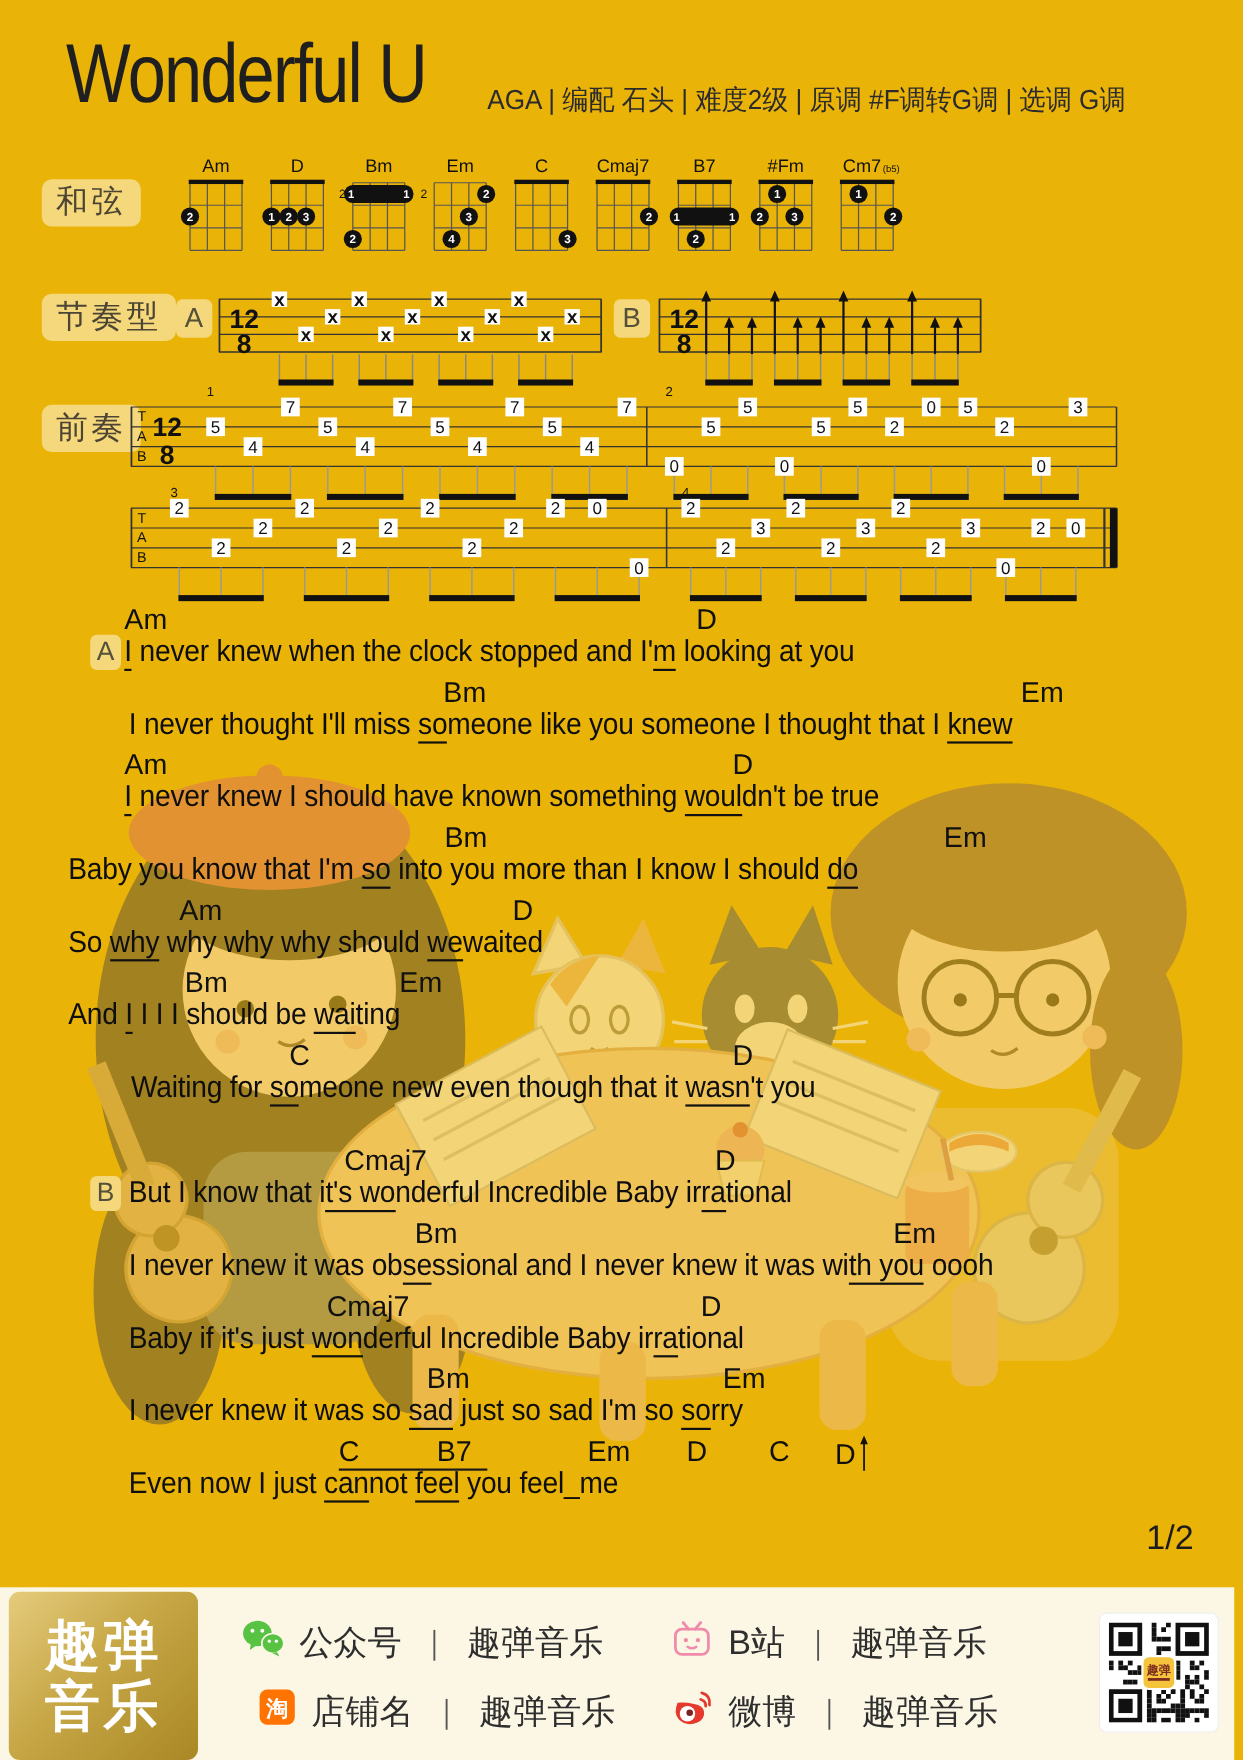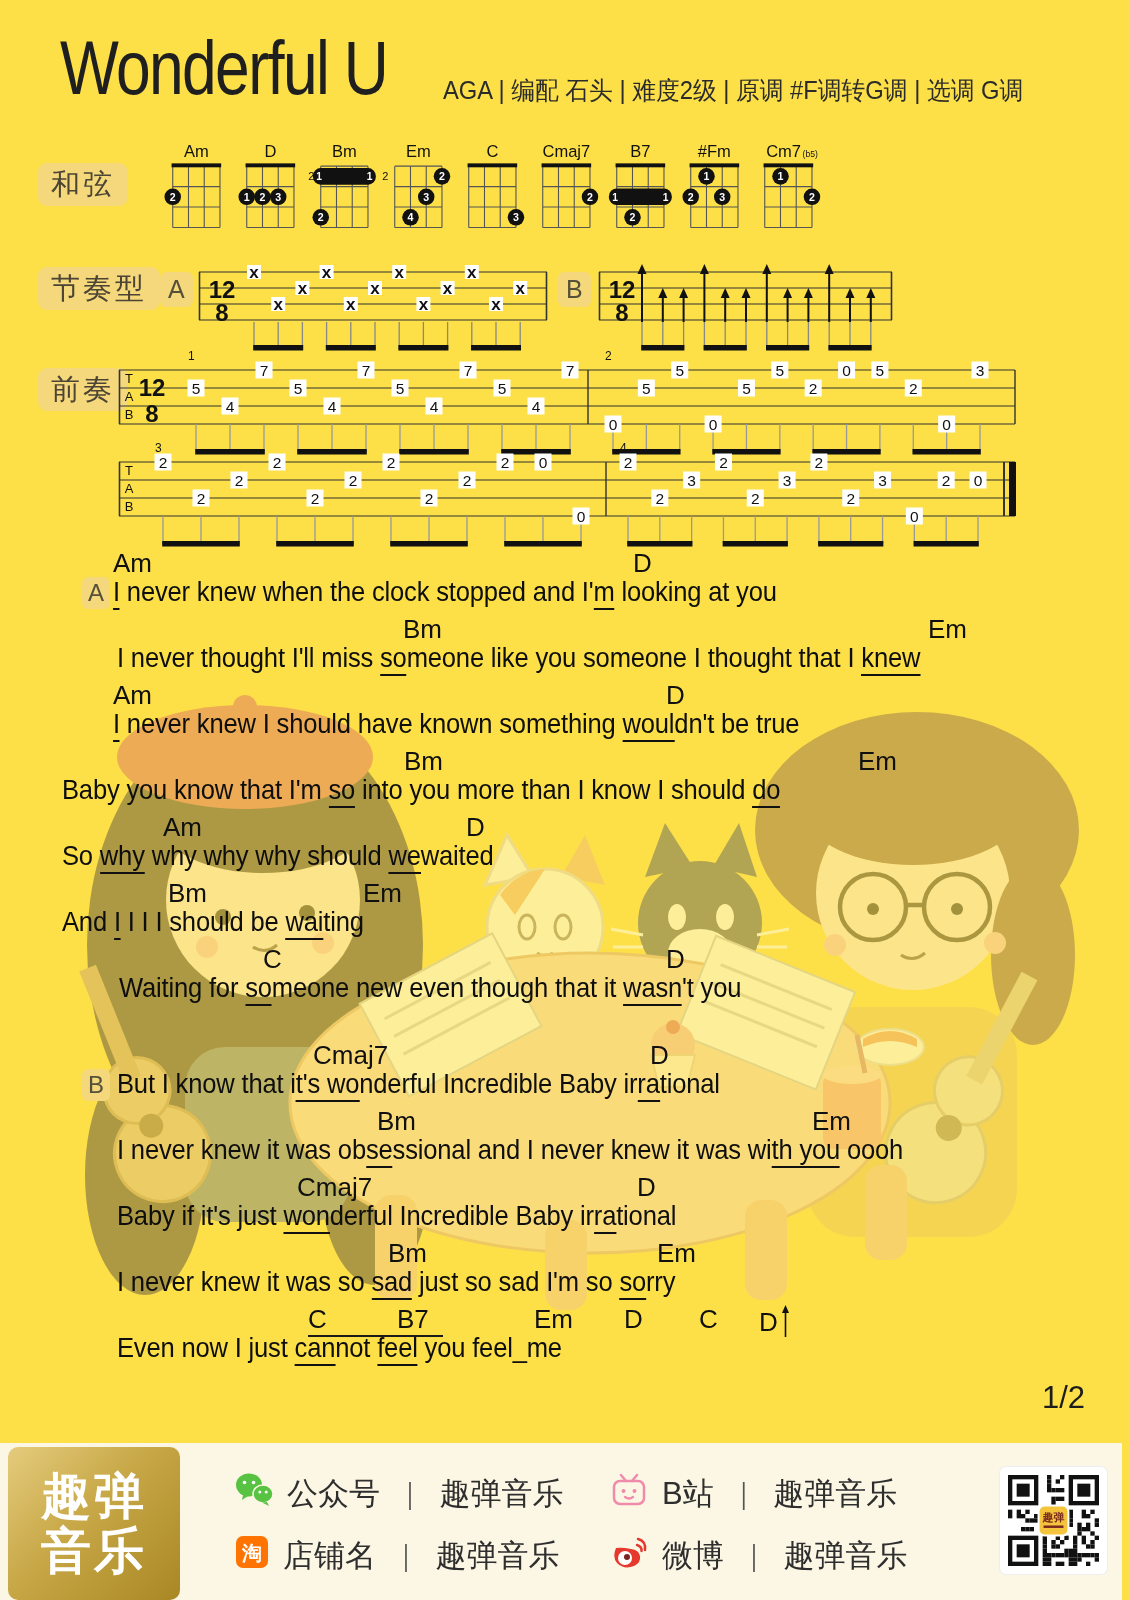--- a/index.html
+++ b/index.html
@@ -3,7 +3,7 @@
 <meta charset="utf-8">
 <style>
   html,body{margin:0;padding:0;background:#fff;}
-  .page{position:relative;width:1130px;height:1600px;background:#fde047;overflow:hidden;
+  .page{position:relative;width:1130px;height:1600px;background:#eab308;overflow:hidden;
         font-family:"Liberation Sans",sans-serif;color:#111;}
   .title{position:absolute;left:60px;top:24px;font-size:76px;font-weight:400;color:#1f1f1f;
          transform:scaleX(.82);transform-origin:left top;letter-spacing:-2px;white-space:nowrap;}

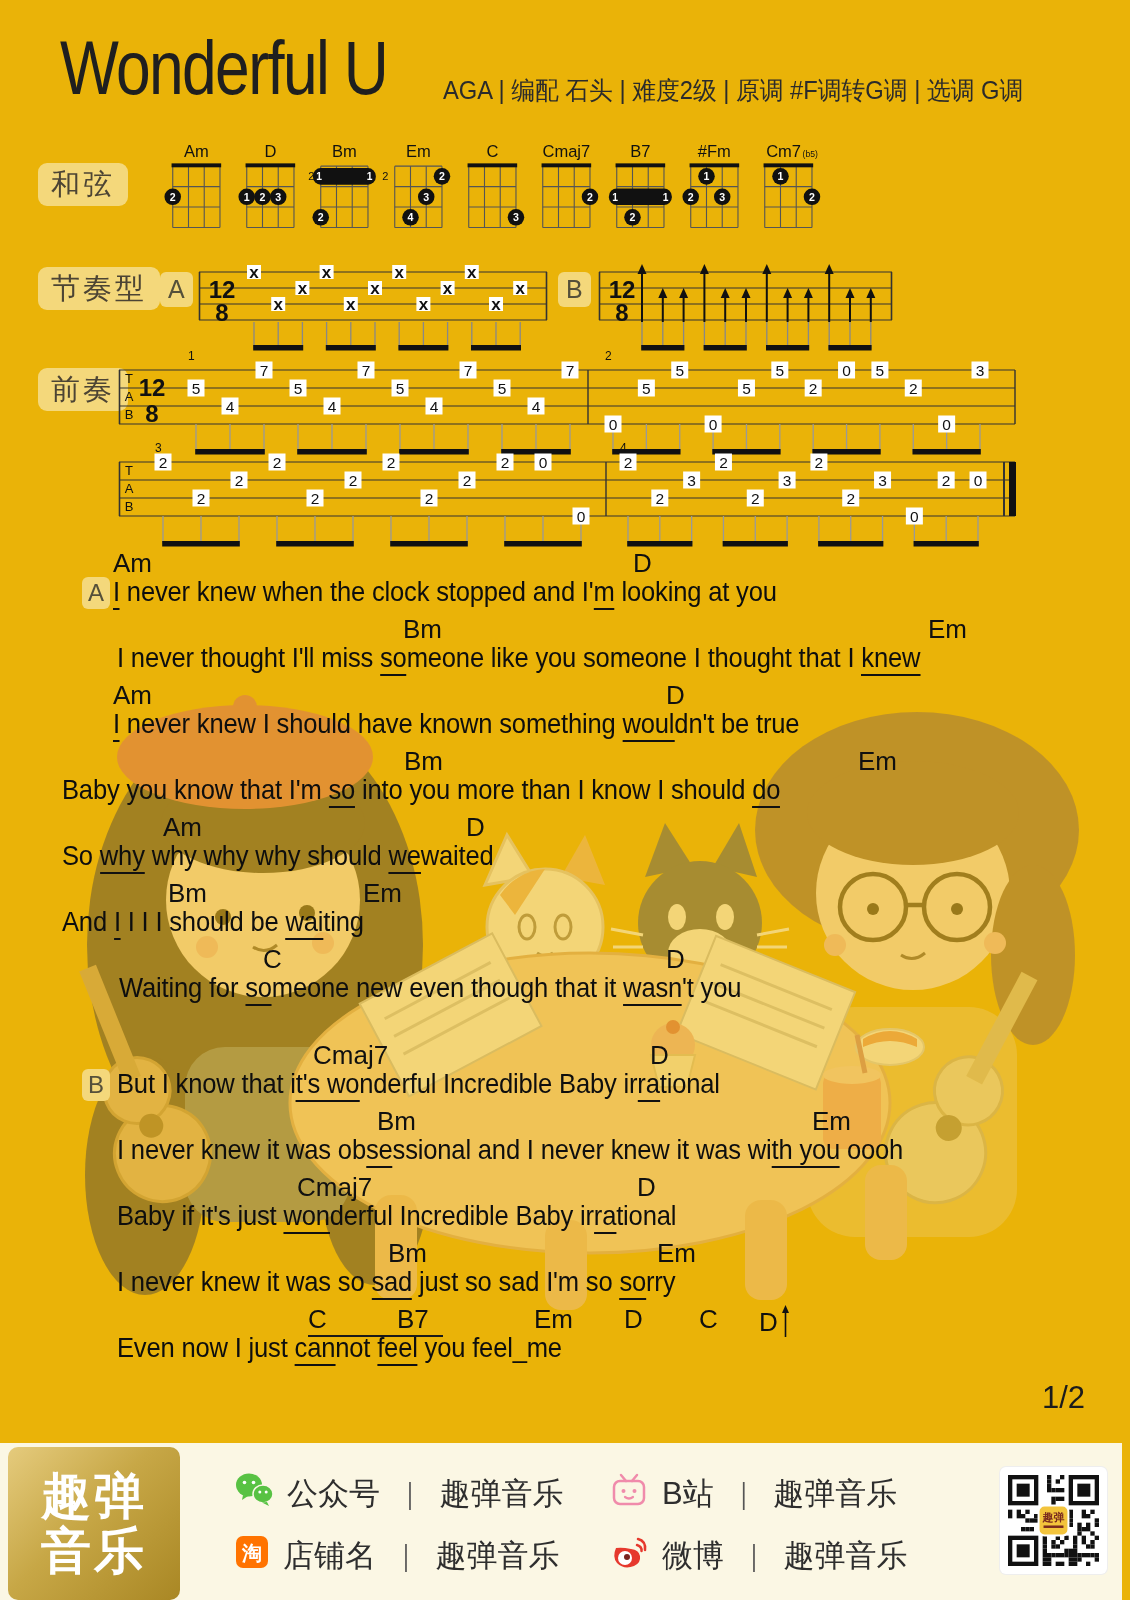--- a/index.html
+++ b/index.html
@@ -669,7 +669,7 @@
       <div>音乐</div>
     </div>
 
-    <div class="f-item" style="left:233px;top:28px;">
+    <div class="f-item" style="left:218px;top:28px;">
       <span>
         <svg width="42" height="38" viewBox="0 0 42 38">
           <ellipse cx="16" cy="14" rx="13" ry="11.5" fill="#58c243"></ellipse>

